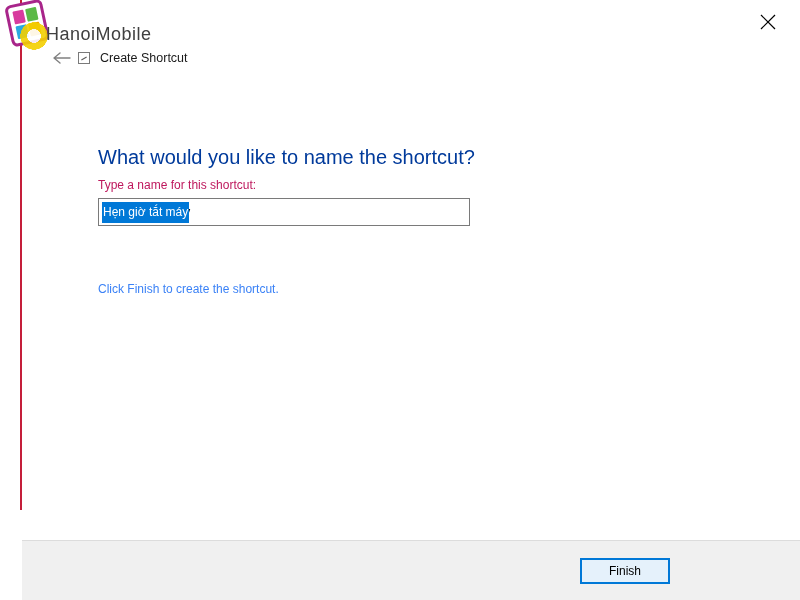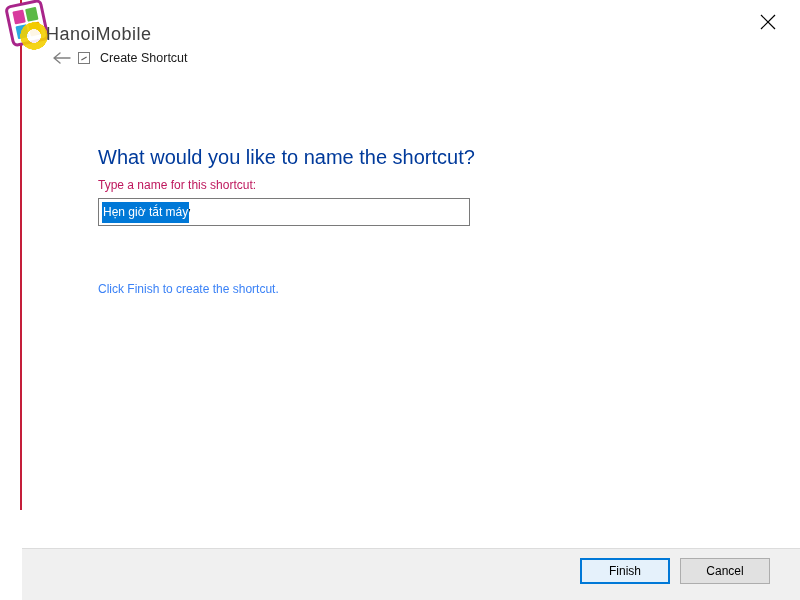--- a/index.html
+++ b/index.html
@@ -121,7 +121,7 @@
     left: 22px;
     right: 0;
     bottom: 0;
-    height: 52px;
+    height: 60px;
     background: #f0f0f0;
     border-top: 1px solid #dcdcdc;
   }

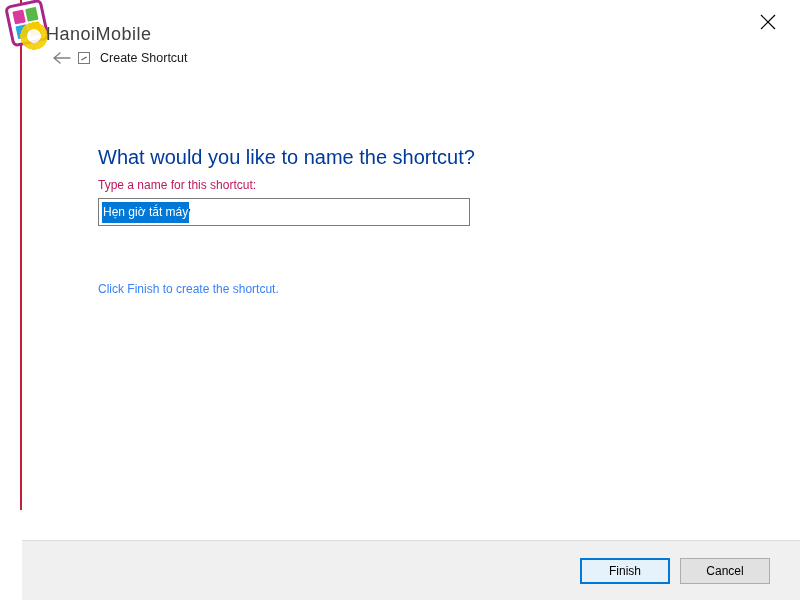--- a/index.html
+++ b/index.html
@@ -228,7 +228,6 @@
 
 <div class="footer-bar">
   <button class="btn btn-finish">Finish</button>
-  <button class="btn btn-cancel">Cancel</button>
 </div>
 
 <div class="watermark">

